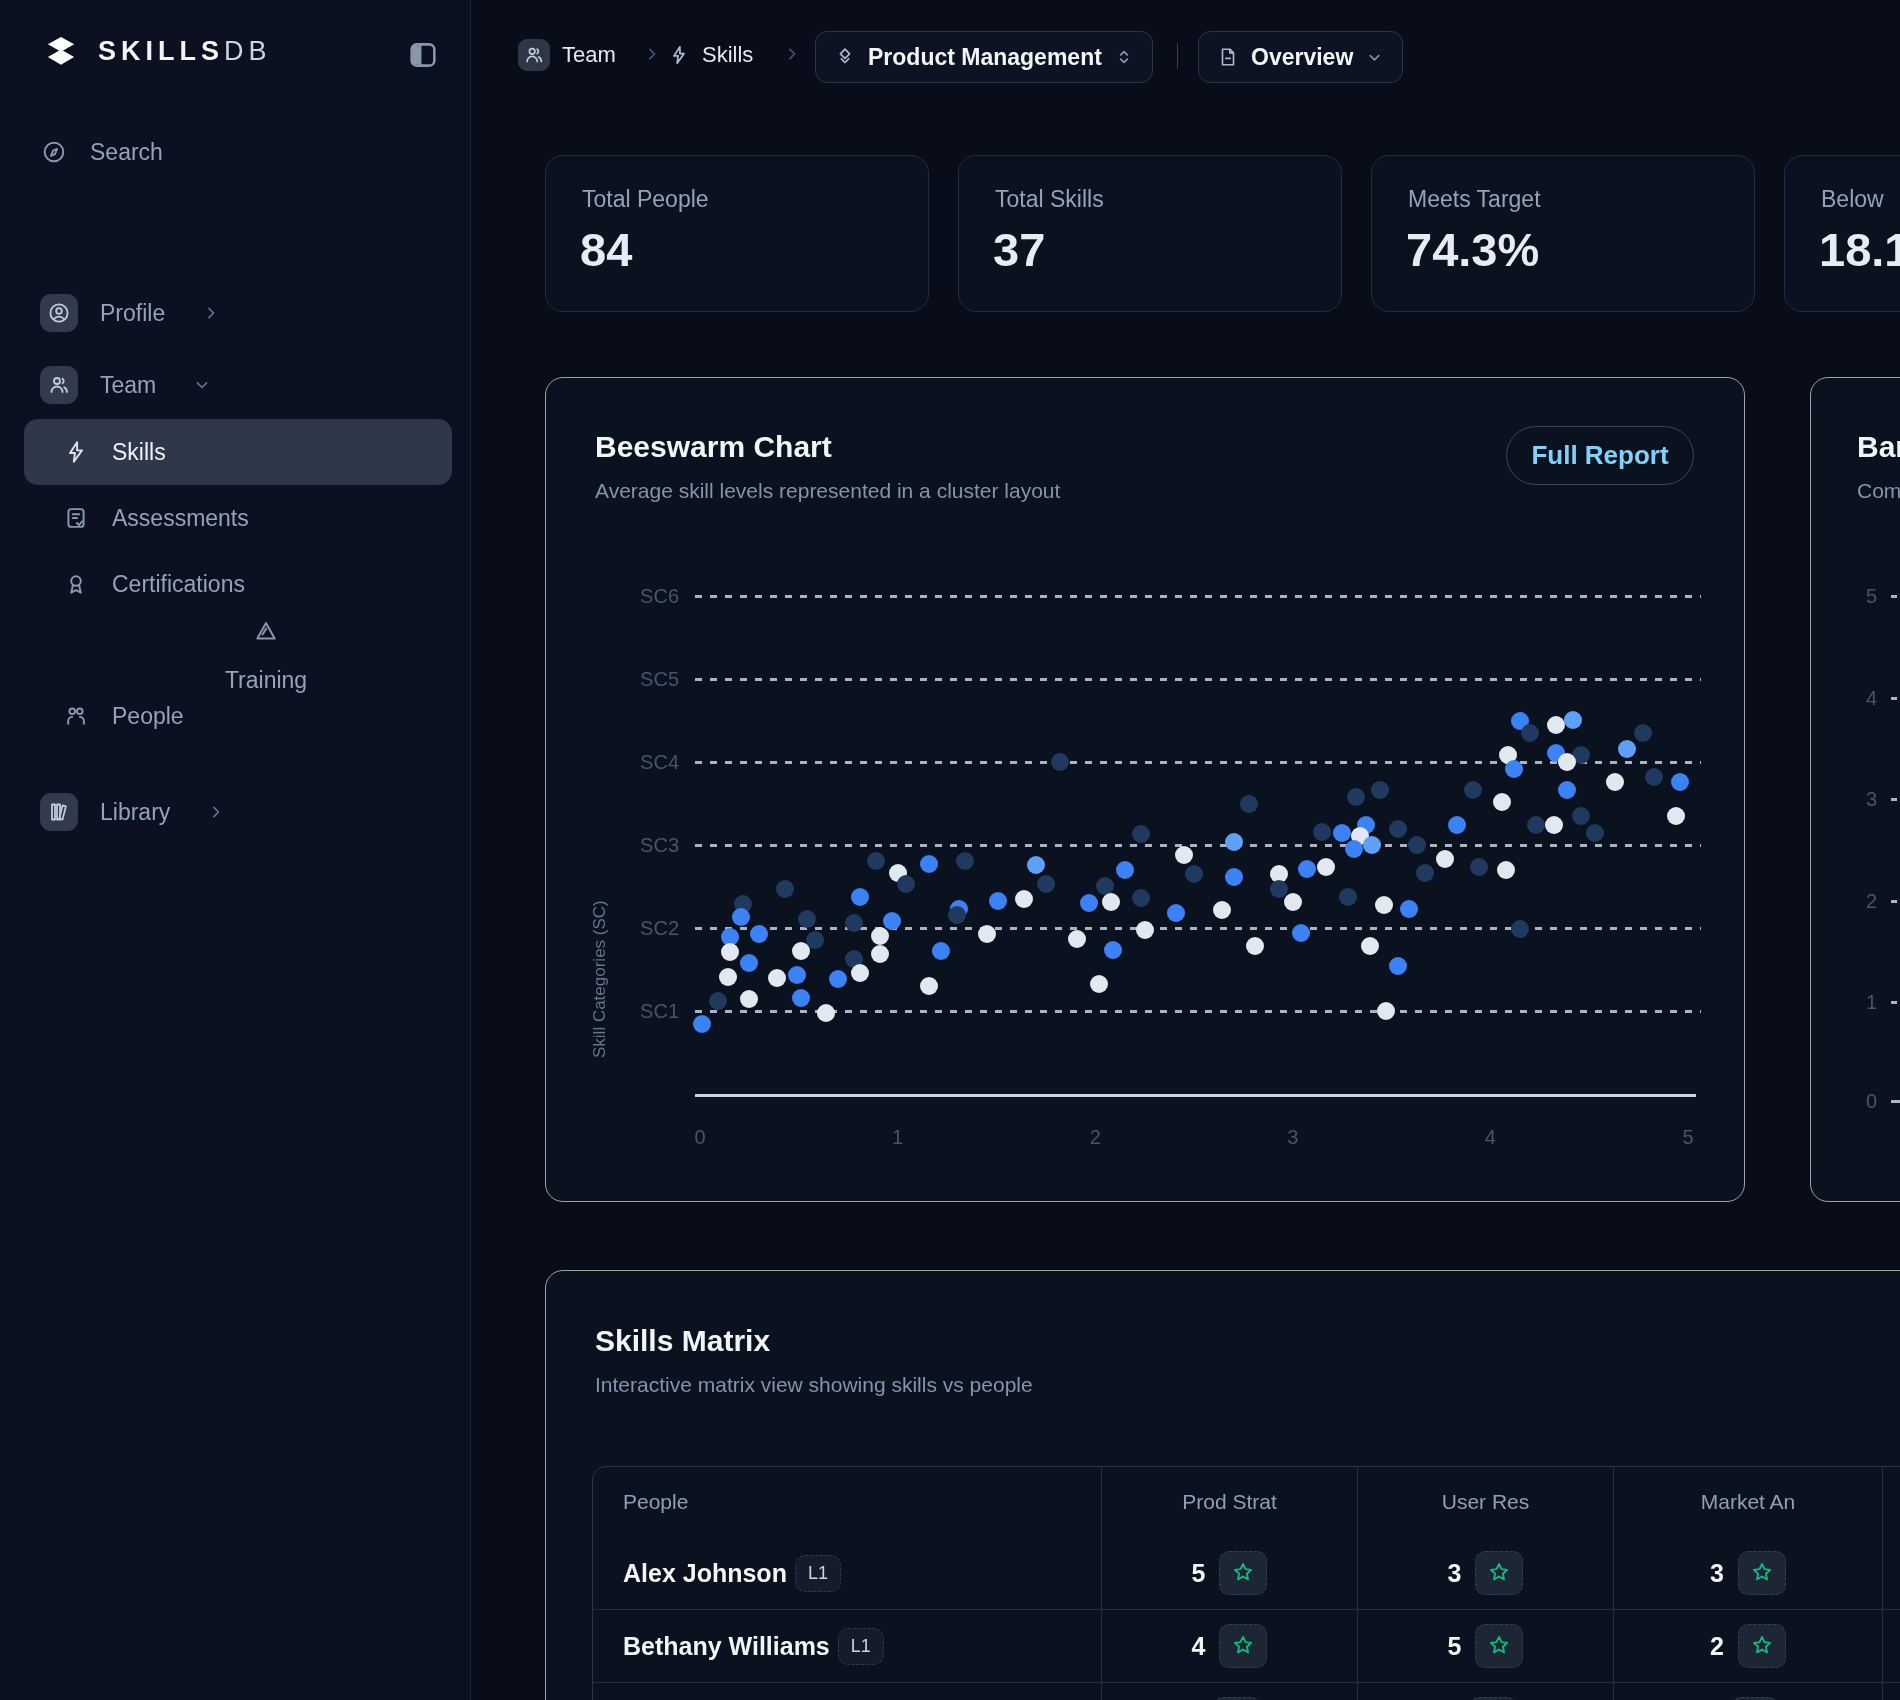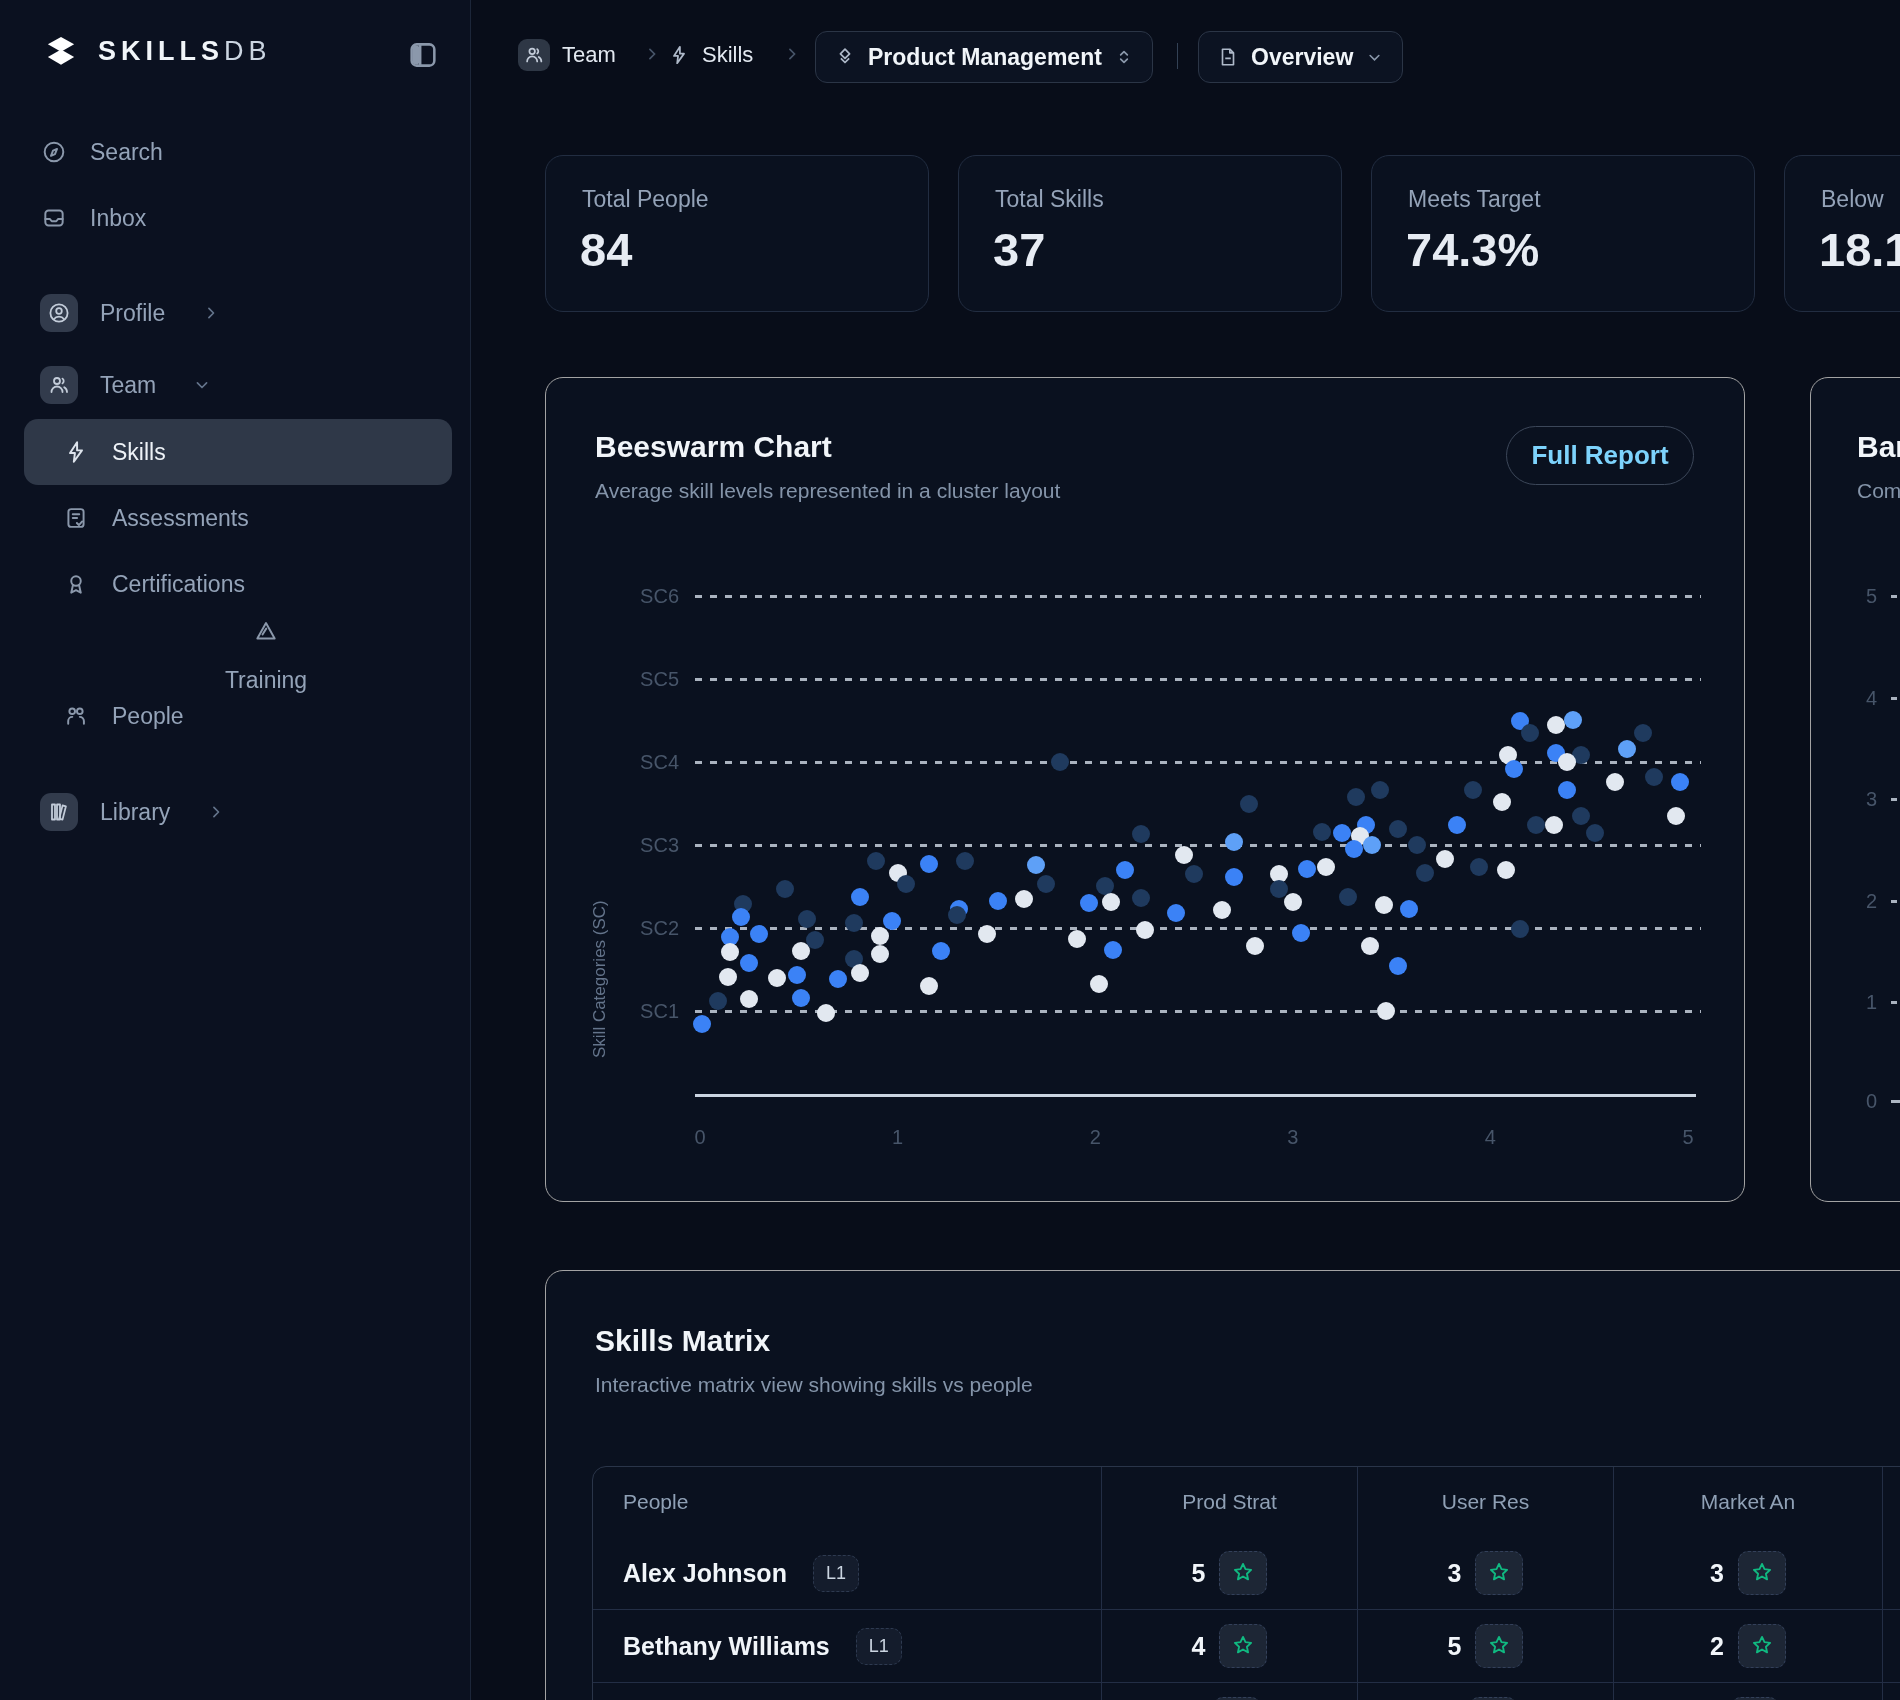--- a/index.html
+++ b/index.html
@@ -115,15 +115,6 @@
             </svg>
           </span>
           <span>Search</span>
-        </div>
-        <div class="nav-item" style="height: 66px;">
-          <span class="ic">
-            <svg width="26" height="26" viewBox="0 0 24 24" fill="none" stroke="currentColor" stroke-width="1.8" stroke-linecap="round" stroke-linejoin="round">
-              <rect x="4" y="5" width="16" height="14" rx="3"></rect>
-              <path d="M4 13h4.3l1.6 2h4.2l1.6-2H20"></path>
-            </svg>
-          </span>
-          <span>Inbox</span>
         </div>
       </div>
       <div class="nav-group" style="top: 277px;">

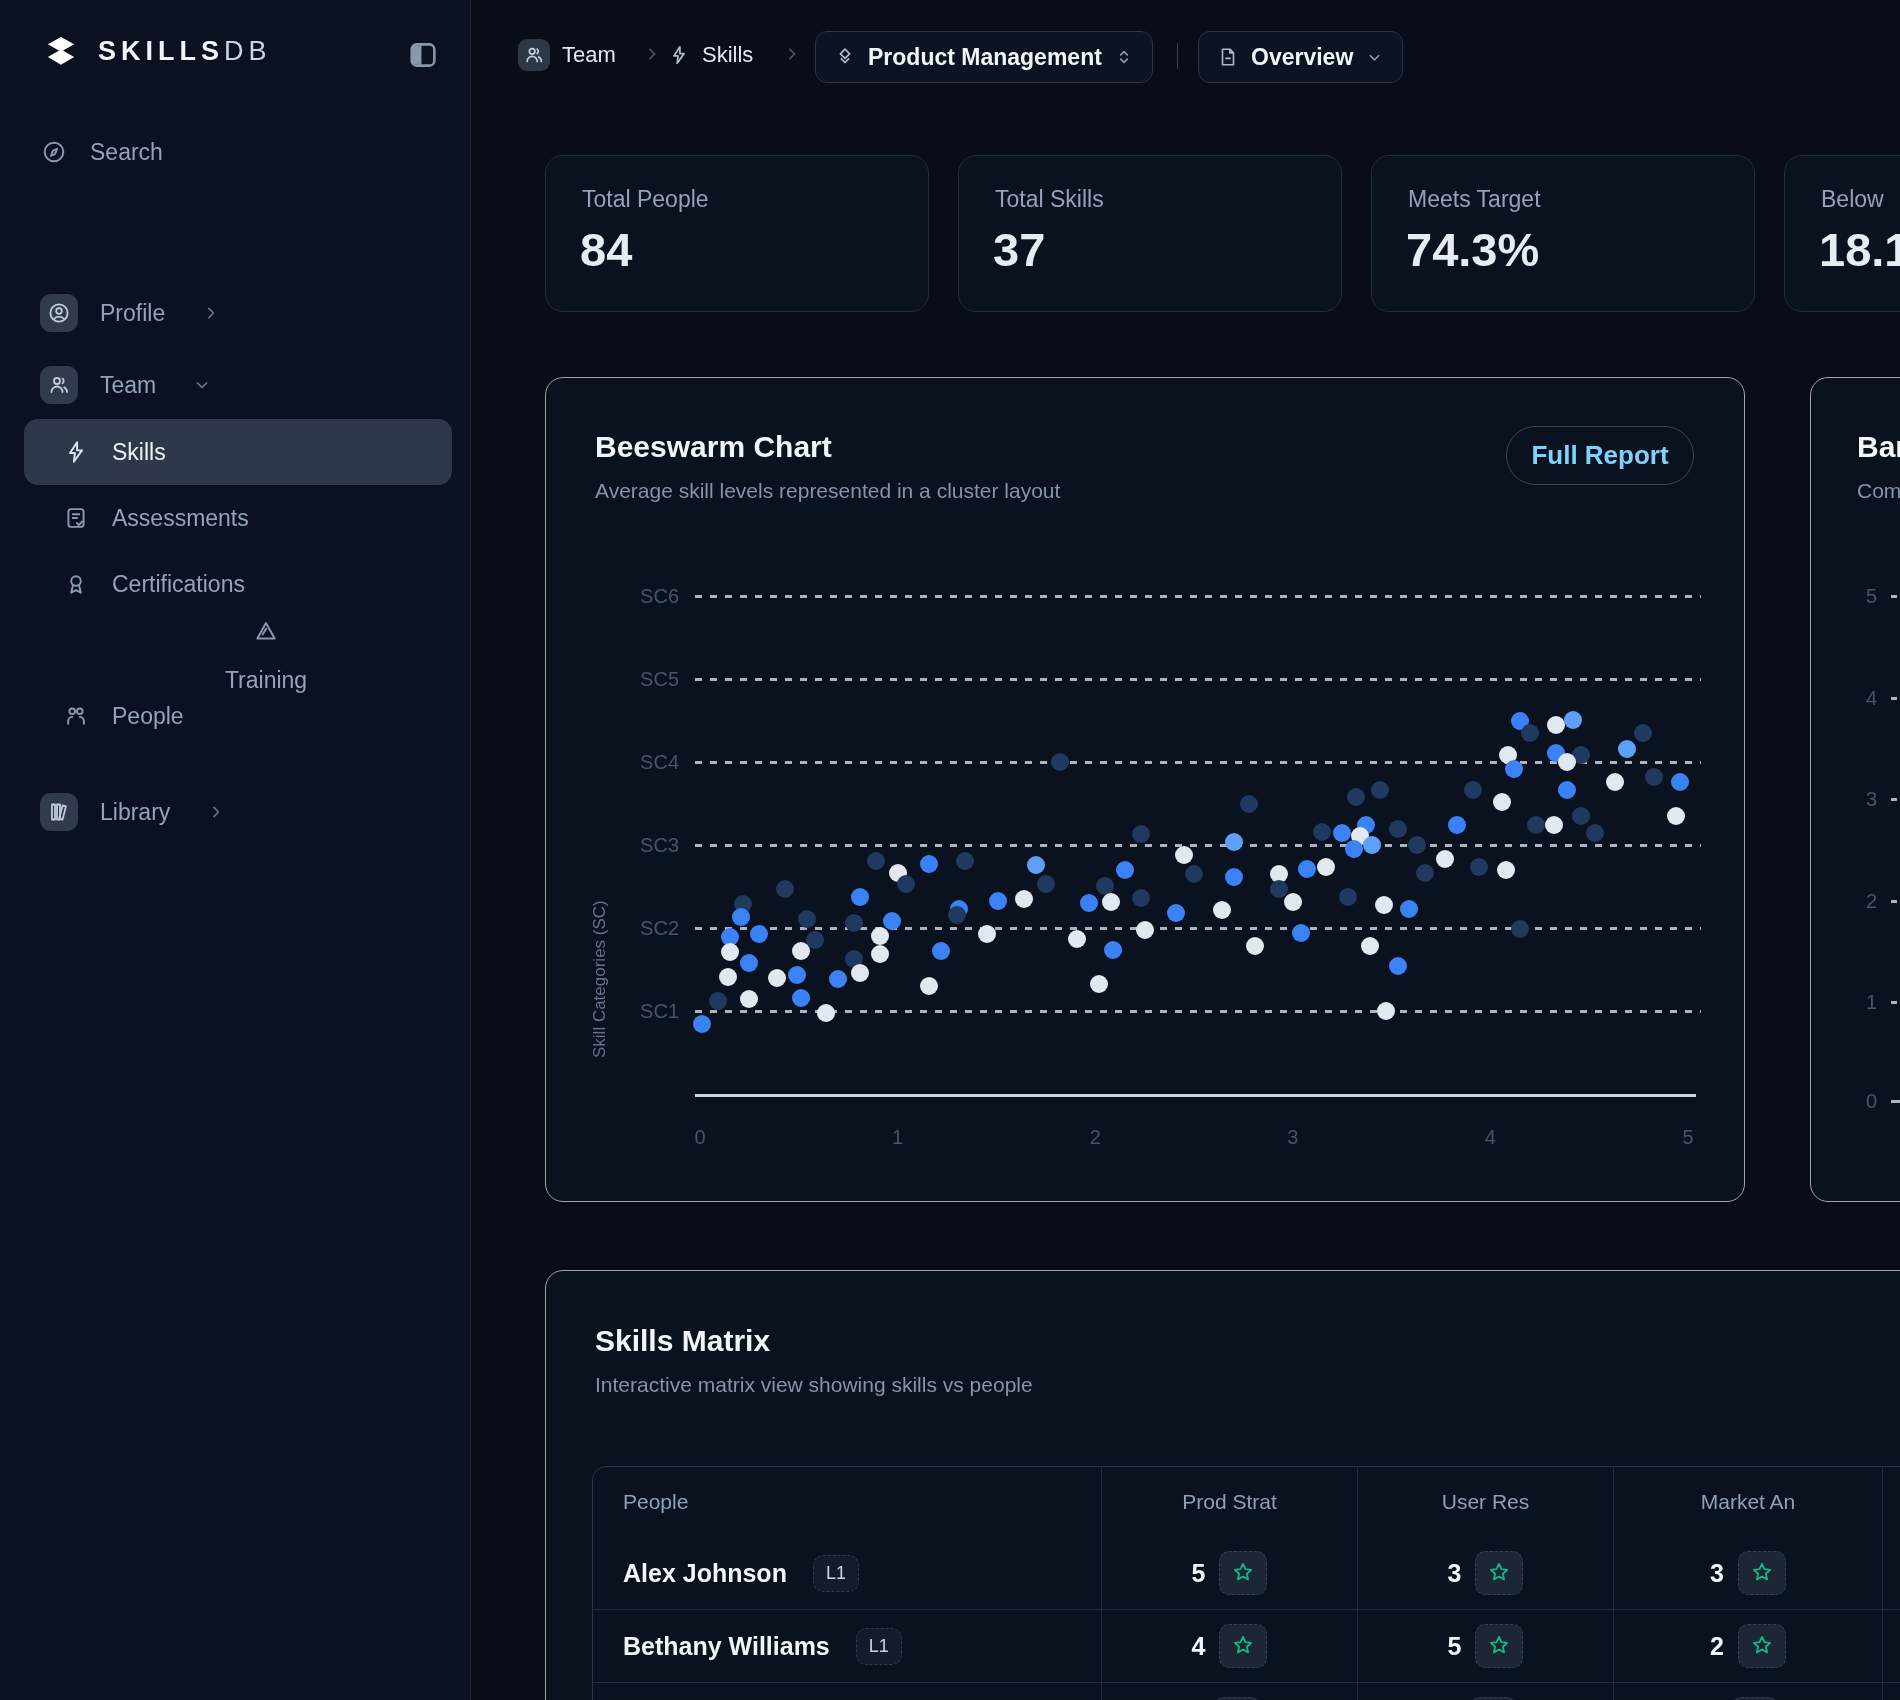--- a/index.html
+++ b/index.html
@@ -76,7 +76,7 @@
   .t-head .t-cell{height:70px;font-size:21px;color:#8fa0b5;justify-content:center;}
   .t-head .t-cell:first-child{justify-content:flex-start;padding-left:30px;}
   .t-body .t-cell{height:72px;justify-content:center;gap:14px;}
-  .t-body .t-cell:first-child{justify-content:flex-start;padding-left:30px;gap:26px;}
+  .t-body .t-cell:first-child{justify-content:flex-start;padding-left:30px;gap:8px;}
   .p-name{font-size:25px;font-weight:700;color:#f1f5f9;}
   .lvl-badge{background:#141c2c;border:1px dashed #2e3a50;border-radius:10px;padding:7px 12px;
     font-size:18px;color:#cbd5e1;}

